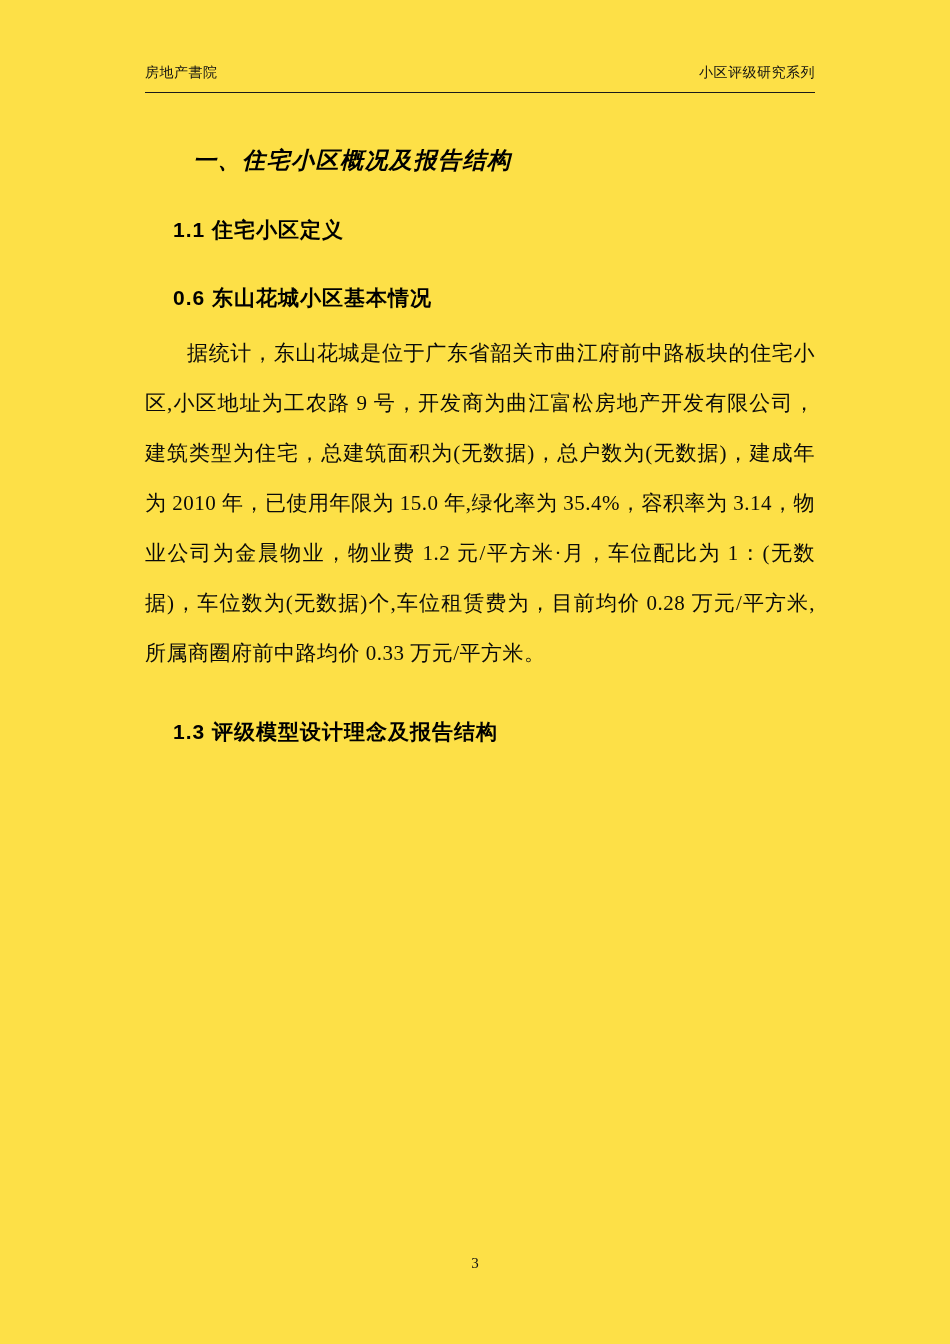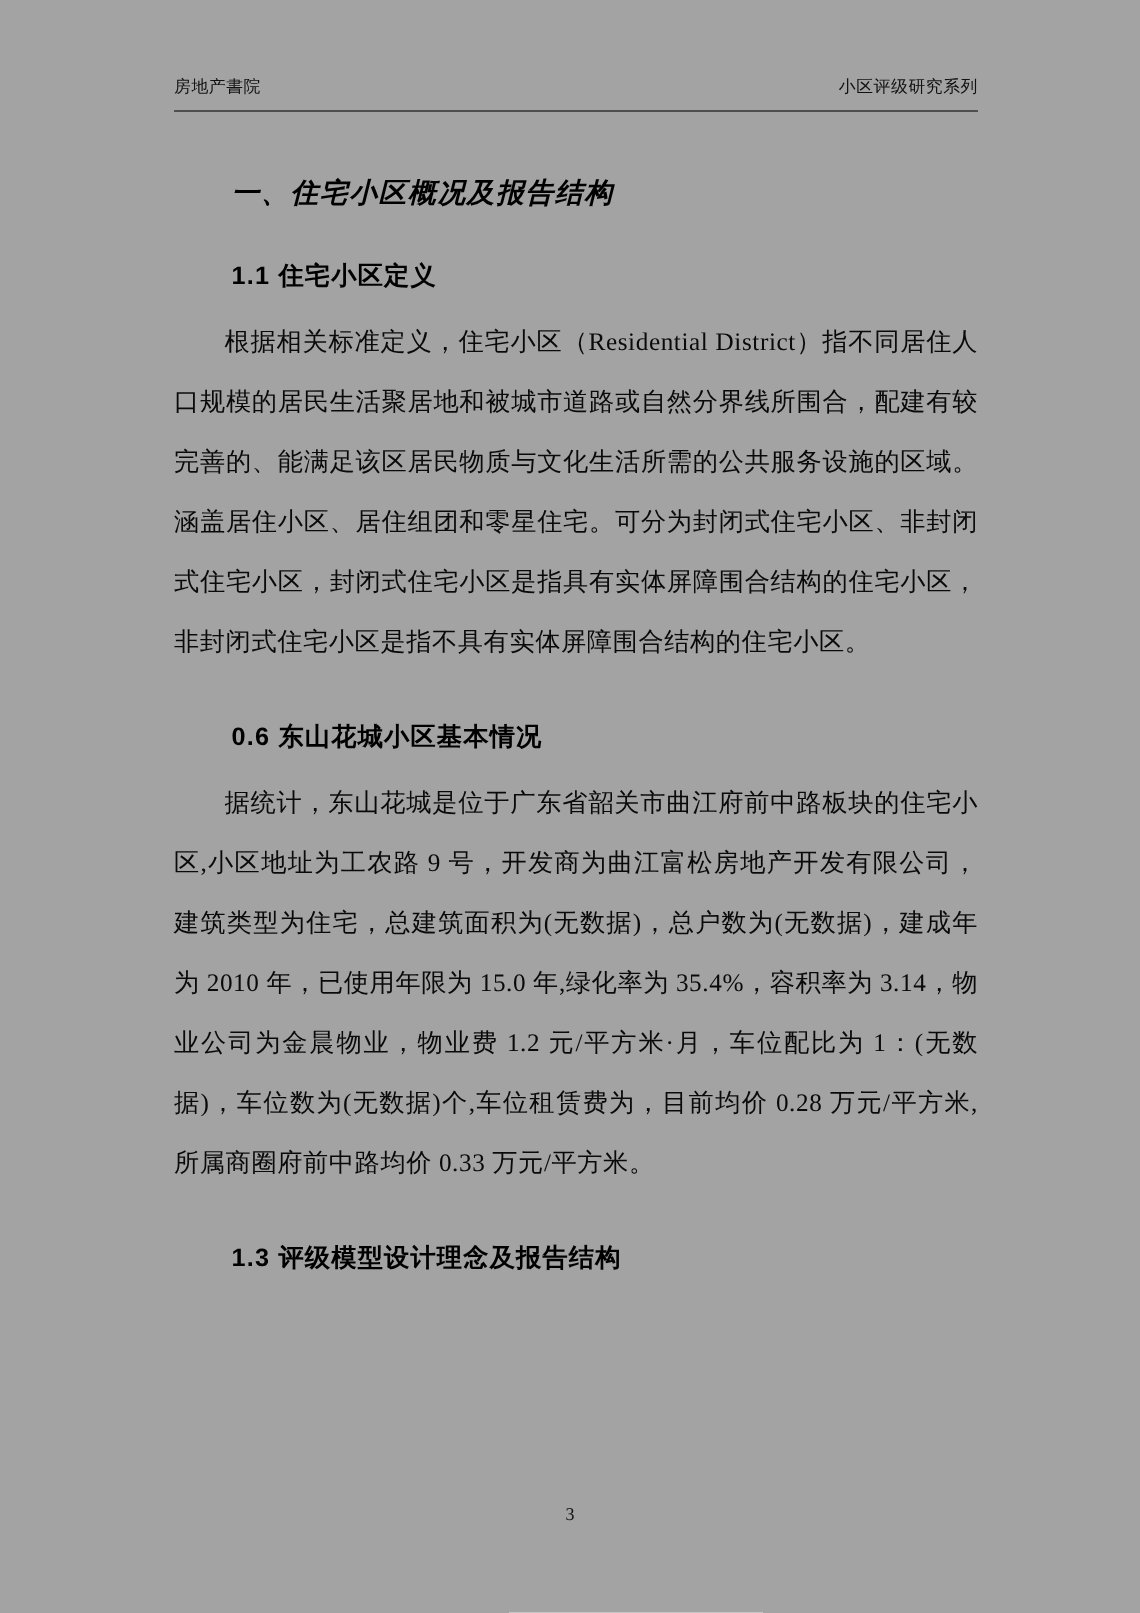--- a/index.html
+++ b/index.html
@@ -13,7 +13,7 @@
       width: 950px;
       height: 1344px;
       margin: 0 auto;
-      background: #a3a3a3;
+      background: #fde047;
       color: #000000;
       padding: 64px 135px 0 145px;
       font-family: "Liberation Serif", "DejaVu Serif", serif;

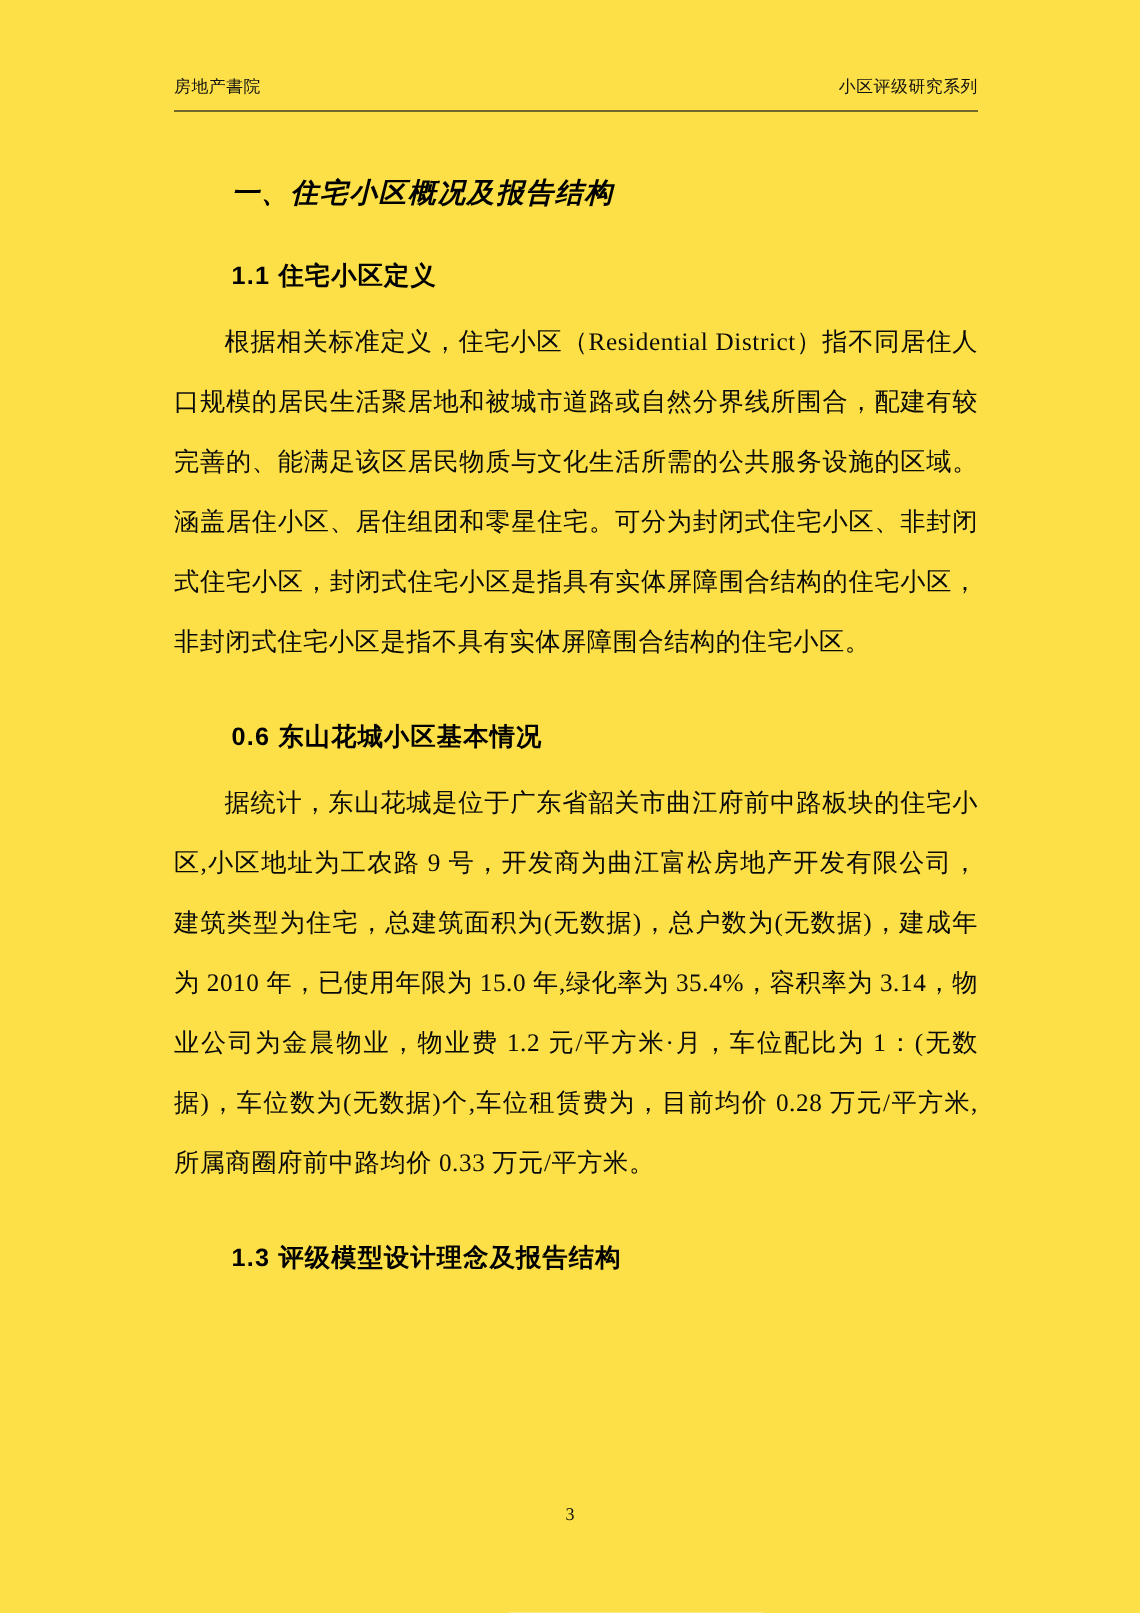--- a/index.html
+++ b/index.html
@@ -40,7 +40,7 @@
       font-style: italic;
     }
     h2.section {
-      margin: 40px 0 0 48px;
+      margin: 40px 0 0 28px;
       font-size: 21px;
       font-weight: bold;
       letter-spacing: 1px;

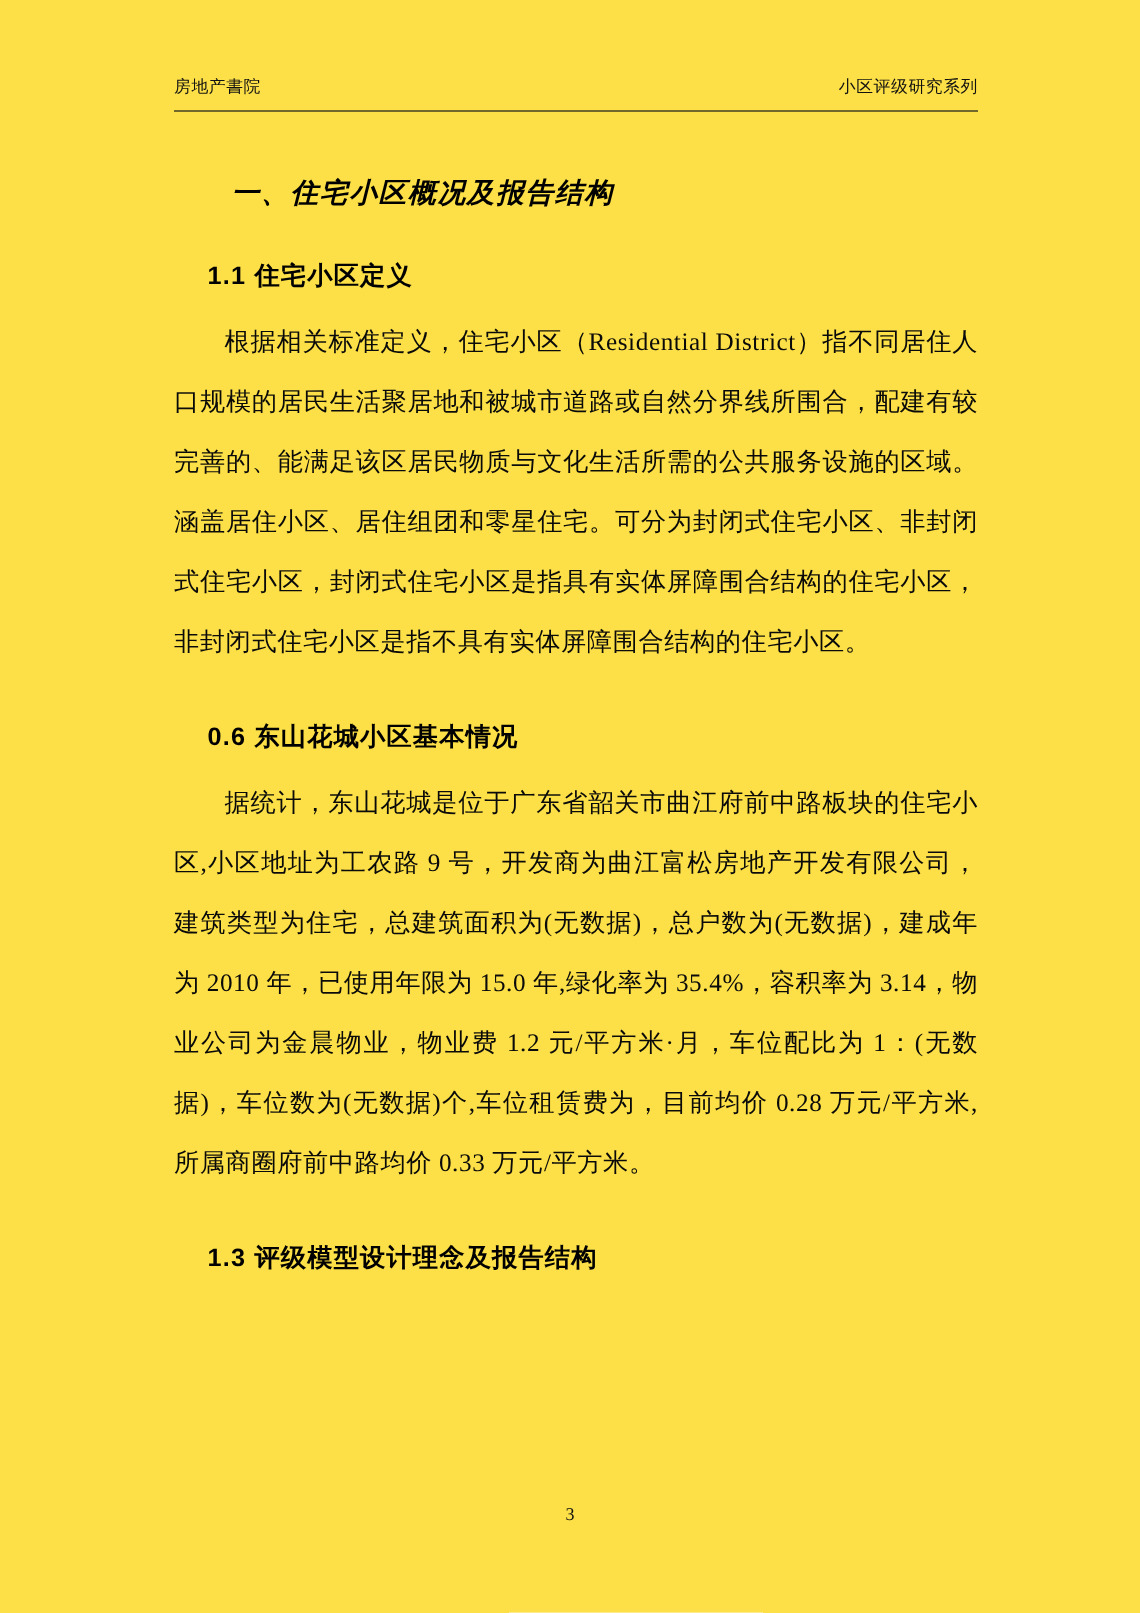--- a/index.html
+++ b/index.html
@@ -80,7 +80,6 @@
   <h1 class="chapter">一、住宅小区概况及报告结构</h1>
 
   <h2 class="section">1.1 住宅小区定义</h2>
-  <p class="body-text">根据相关标准定义，住宅小区（Residential District）指不同居住人口规模的居民生活聚居地和被城市道路或自然分界线所围合，配建有较完善的、能满足该区居民物质与文化生活所需的公共服务设施的区域。涵盖居住小区、居住组团和零星住宅。可分为封闭式住宅小区、非封闭式住宅小区，封闭式住宅小区是指具有实体屏障围合结构的住宅小区，非封闭式住宅小区是指不具有实体屏障围合结构的住宅小区。</p>
 
   <h2 class="section">0.6 东山花城小区基本情况</h2>
   <p class="body-text">据统计，东山花城是位于广东省韶关市曲江府前中路板块的住宅小区,小区地址为工农路 9 号，开发商为曲江富松房地产开发有限公司，建筑类型为住宅，总建筑面积为(无数据)，总户数为(无数据)，建成年为 2010 年，已使用年限为 15.0 年,绿化率为 35.4%，容积率为 3.14，物业公司为金晨物业，物业费 1.2 元/平方米·月，车位配比为 1：(无数据)，车位数为(无数据)个,车位租赁费为，目前均价 0.28 万元/平方米,所属商圈府前中路均价 0.33 万元/平方米。</p>

